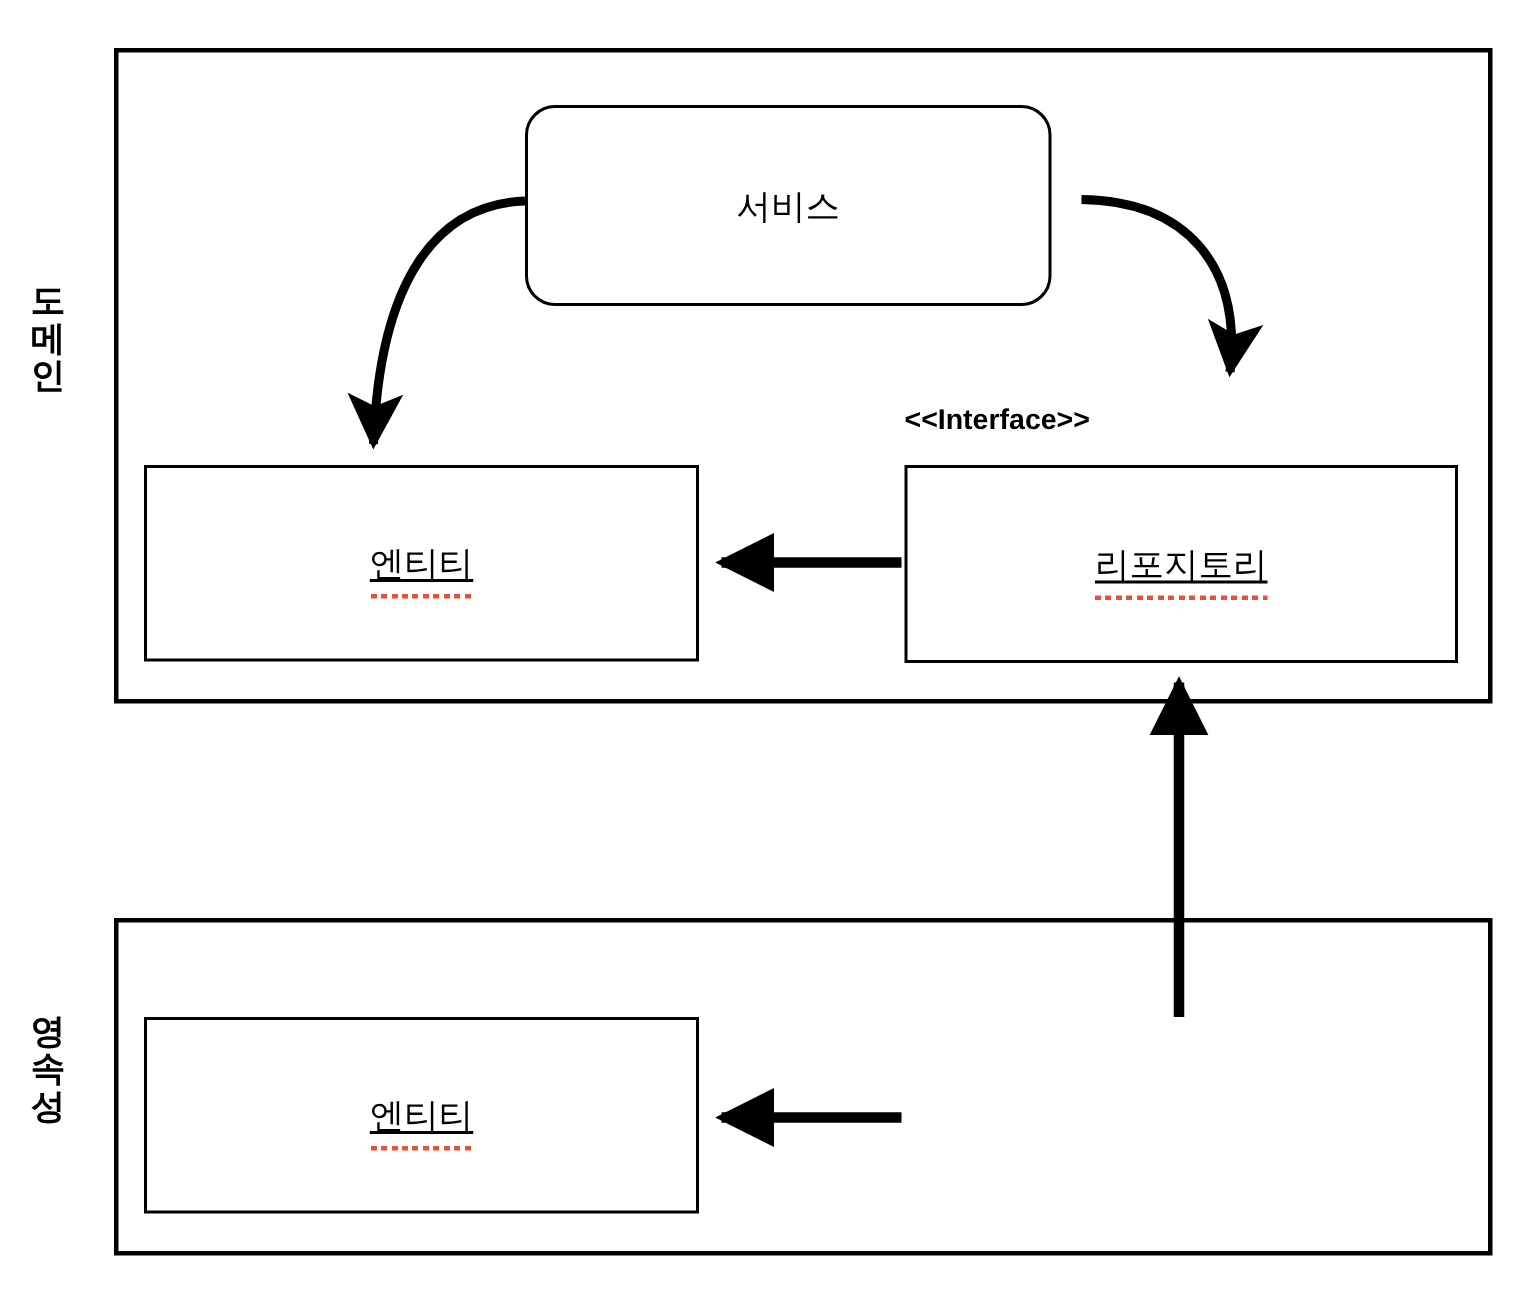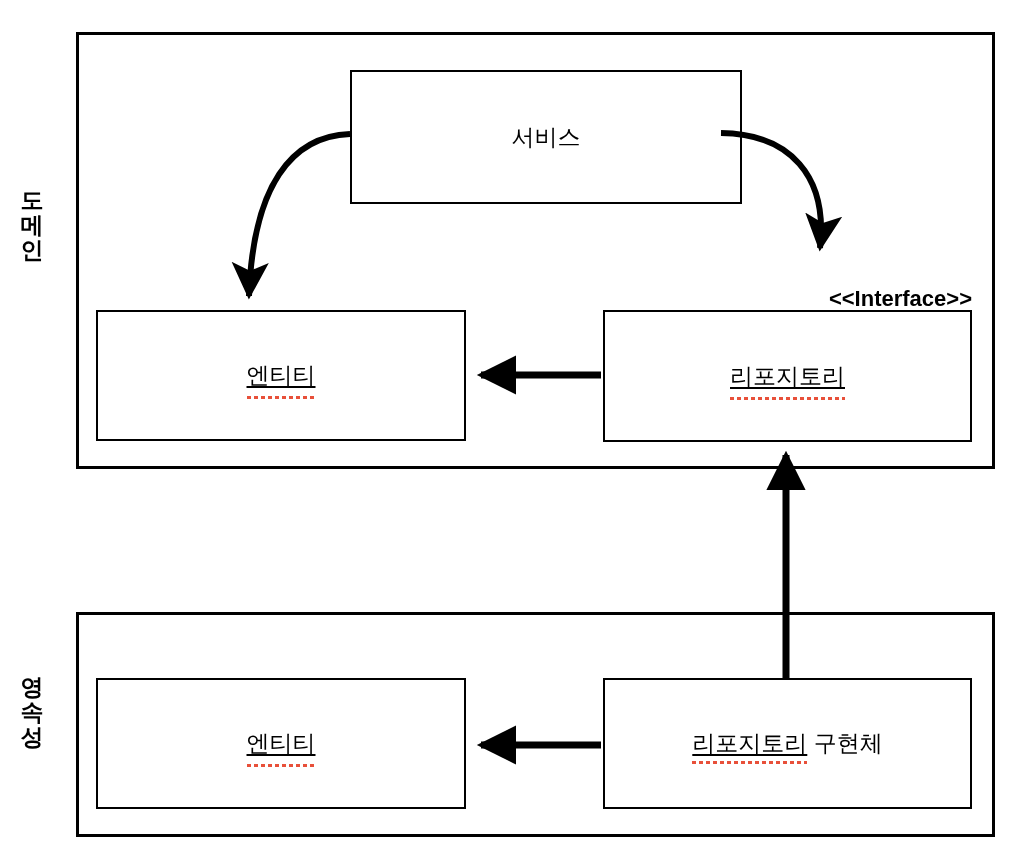--- a/index.html
+++ b/index.html
@@ -53,7 +53,7 @@
     align-items: center;
     justify-content: center;
   }
-  #box-service  { left: 350px; top: 70px;  width: 392px; height: 134px; }
+  #box-service  { left: 350px; top: 70px;  width: 351px; height: 134px; border-radius: 20px; }
   #box-entity   { left: 96px;  top: 310px; width: 370px; height: 131px; }
   #box-repo     { left: 603px; top: 310px; width: 369px; height: 132px; }
   #box-orm-ent  { left: 96px;  top: 678px; width: 370px; height: 131px; }

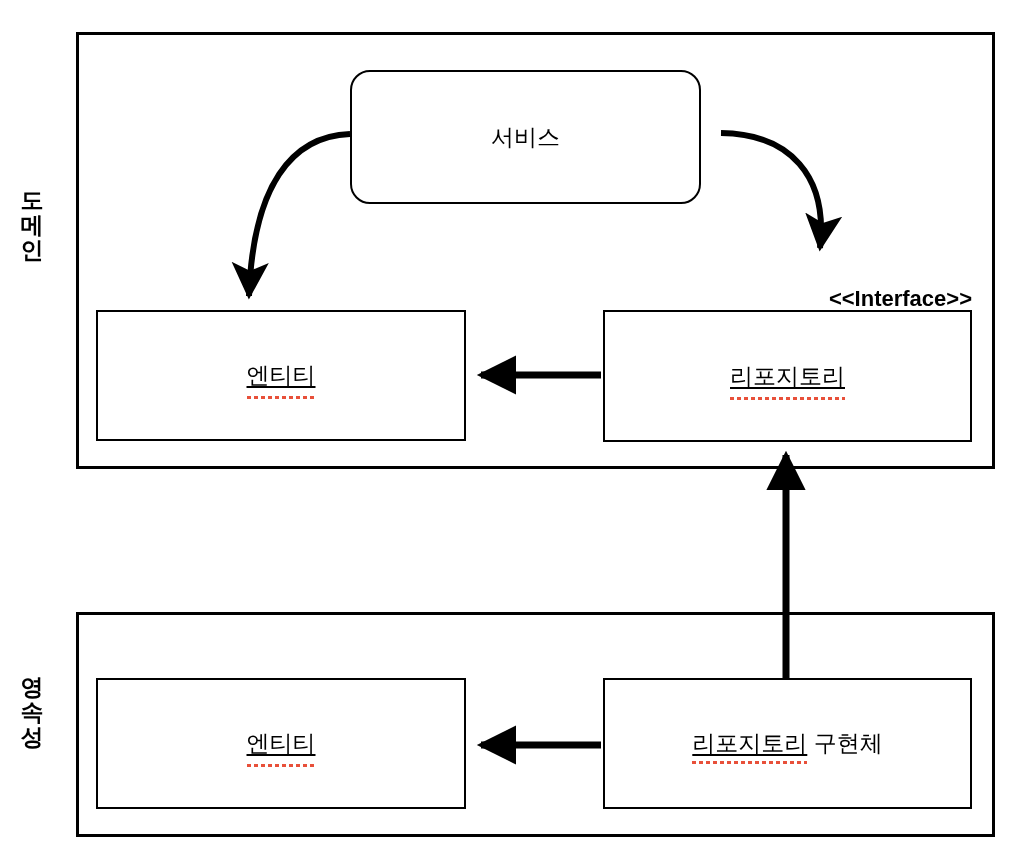--- a/index.html
+++ b/index.html
@@ -89,11 +89,10 @@
   .stereotype {
     position: absolute;
     font-weight: bold;
-    font-size: 22px;
+    font-size: 19px;
     color: #000000;
     white-space: nowrap;
-    text-align: right;
-    margin-top: 16px;
+    text-align: left;
   }
   #stereo-interface { left: 603px; top: 270px; width: 369px; }
   #stereo-orm       { left: 96px;  top: 640px; width: 370px; }

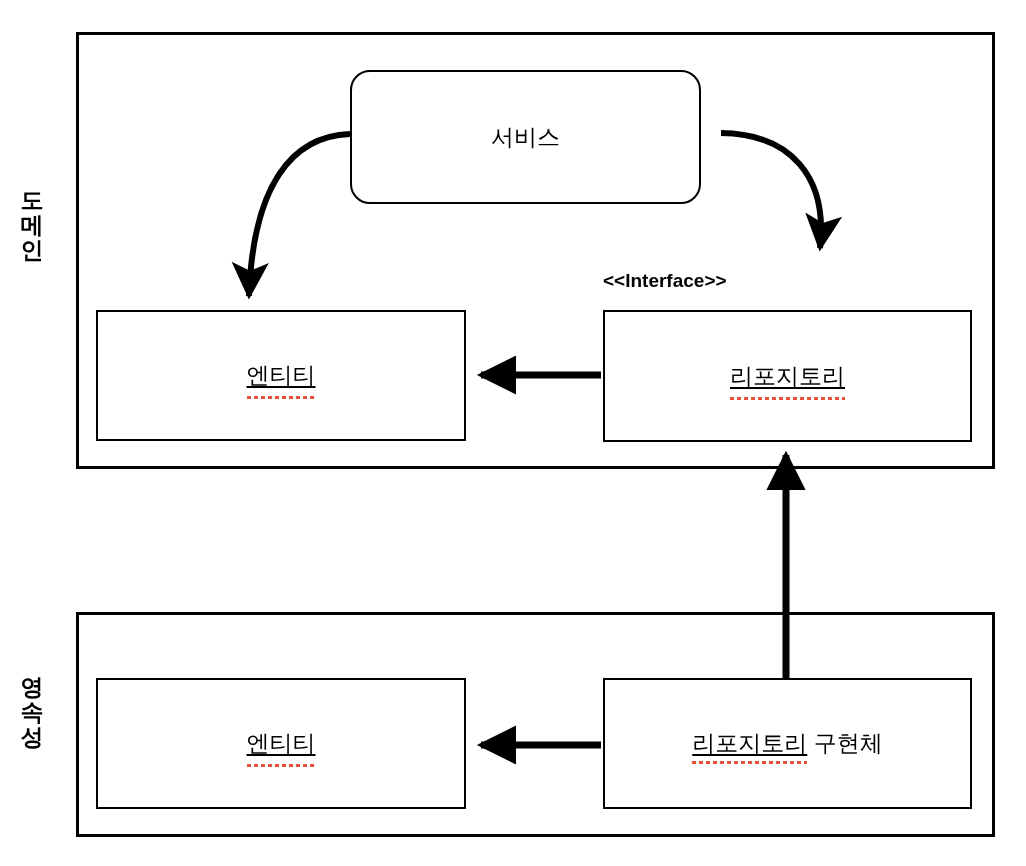--- a/index.html
+++ b/index.html
@@ -145,9 +145,6 @@
     <span class="node-label misspelled">엔티티</span>
   </div>
 
-  <div class="node-box" id="box-repo-impl">
-    <span class="node-label"><span class="misspelled">리포지토리</span><span> 구현체</span></span>
-  </div>
 
   <svg class="arrow-svg" viewBox="0 0 1026 866">
     <defs>

